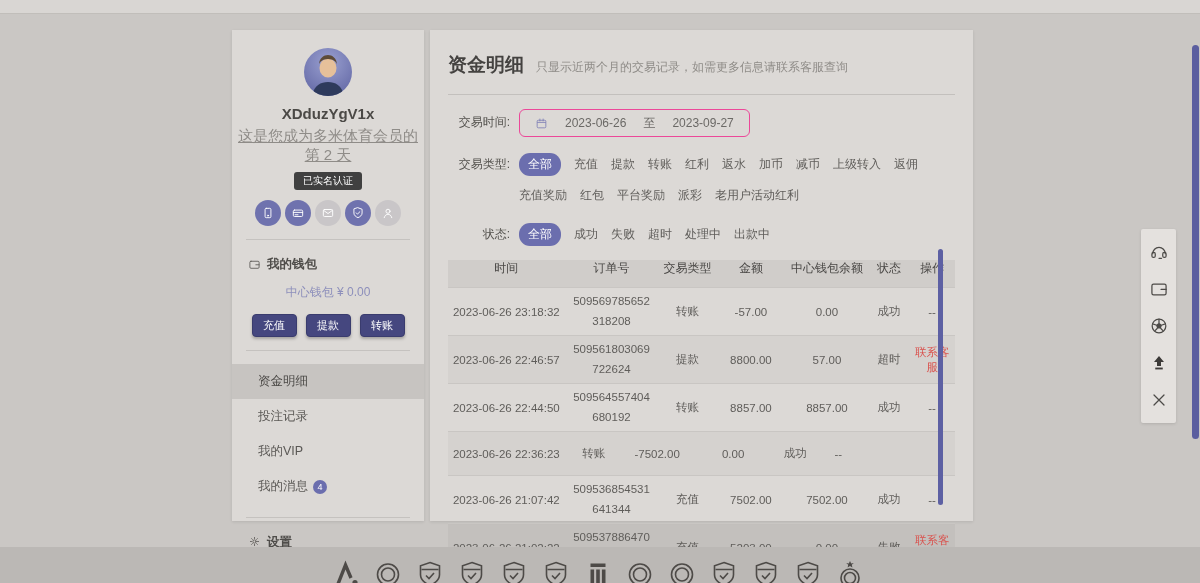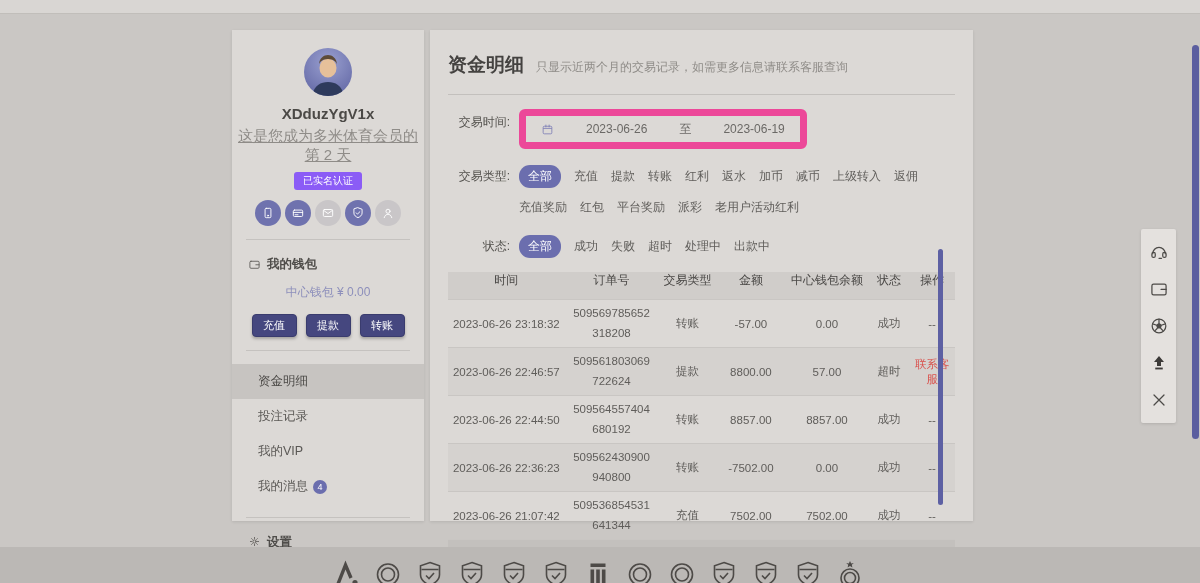--- a/index.html
+++ b/index.html
@@ -44,7 +44,7 @@
   .page-subtitle { font-size:12px; color:#8f8c88; }
   .filter-row { display:flex; margin-top:14px; align-items:flex-start; }
   .filter-label { width:62px; flex:none; text-align:right; font-size:12px; color:#55534f; padding-top:5px; margin-right:9px; }
-  .date-field { display:inline-flex; align-items:center; gap:32px; border:7px solid #ec4899; border-radius:6px;
+  .date-field { display:inline-flex; align-items:center; gap:17px; border:1px solid #ec4899; border-radius:6px;
                 height:26px; padding:0 15px; font-size:12px; color:#6b6966; }
   .date-field svg { width:13px; height:13px; stroke:#7b7db5; fill:none; stroke-width:1.5; }
   .pills { display:flex; flex-wrap:wrap; align-items:center; column-gap:13px; row-gap:8px; max-width:452px;

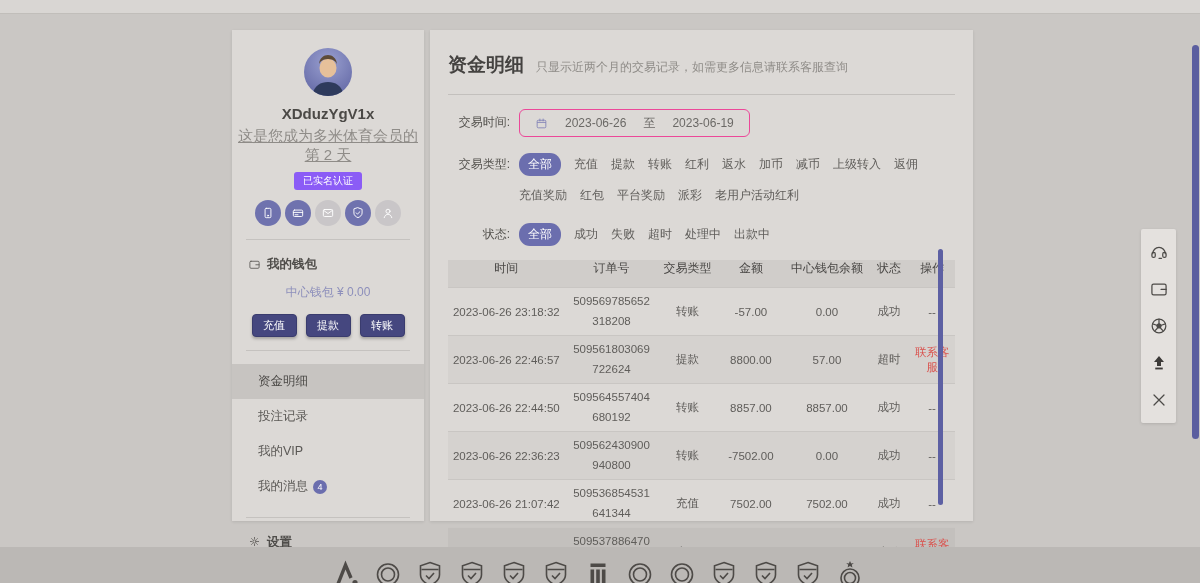--- a/index.html
+++ b/index.html
@@ -178,7 +178,7 @@
             </svg>
           <span>2023-06-26</span>
           <span>至</span>
-          <span>2023-06-19</span>
+          <span>2023-09-27</span>
         </span>
       </div>
 

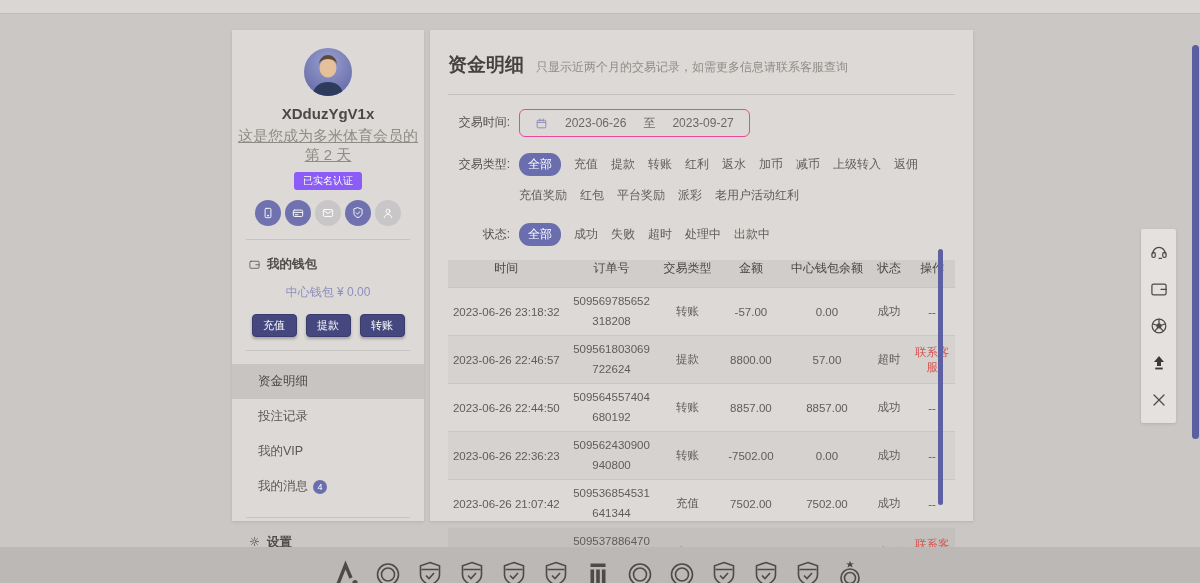--- a/index.html
+++ b/index.html
@@ -17,7 +17,7 @@
             background:radial-gradient(circle at 50% 30%,#9aa0d0,#5c61a0); }
   .username { margin-top:9px; font-size:15px; font-weight:bold; color:#4b4946; }
   .member-note { margin-top:5px; font-size:15px; color:#8f8c88;text-decoration:underline; }
-  .verify-badge { display:inline-block; margin-top:7px; background:#8b5cf6; color:#fff; font-size:10px;
+  .verify-badge { display:inline-block; margin-top:7px; background:#404040; color:#fff; font-size:10px;
                   padding:2px 9px; border-radius:3px; }
   .verify-icons { display:flex; justify-content:center; gap:4px; margin-top:10px; }
   .vicon { width:26px; height:26px; border-radius:50%; display:flex; align-items:center; justify-content:center;

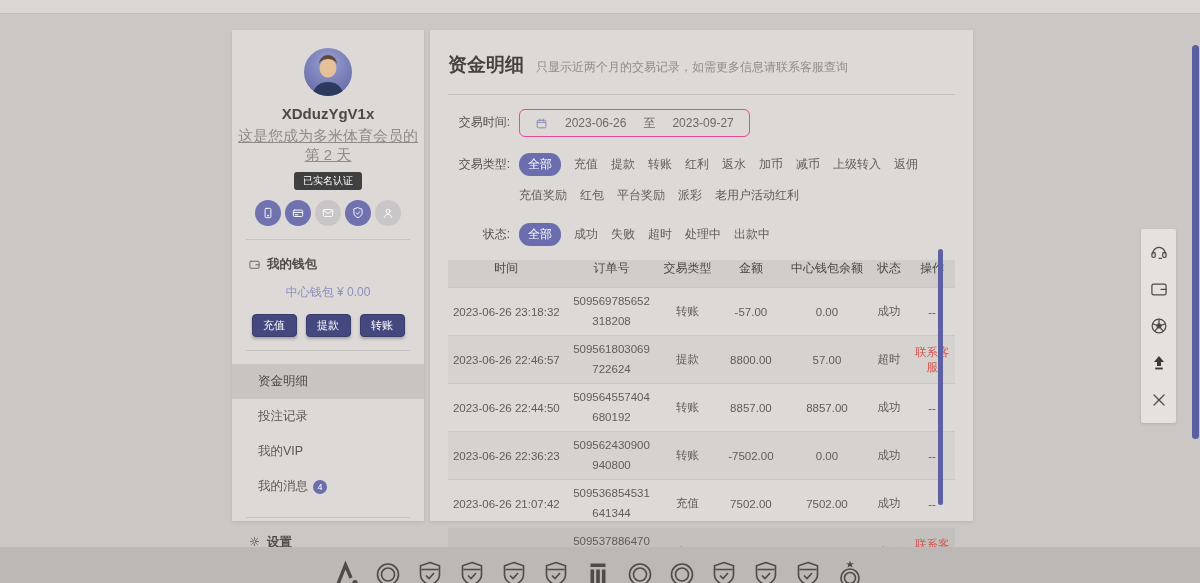--- a/index.html
+++ b/index.html
@@ -255,7 +255,6 @@
             </div>
             <div class="tr">
               <div class="td c1">2023-06-26 22:36:23</div>
-              <div class="td c2 order-cell">509562430900940800</div>
               <div class="td c3">转账</div>
               <div class="td c4">-7502.00</div>
               <div class="td c5">0.00</div>

